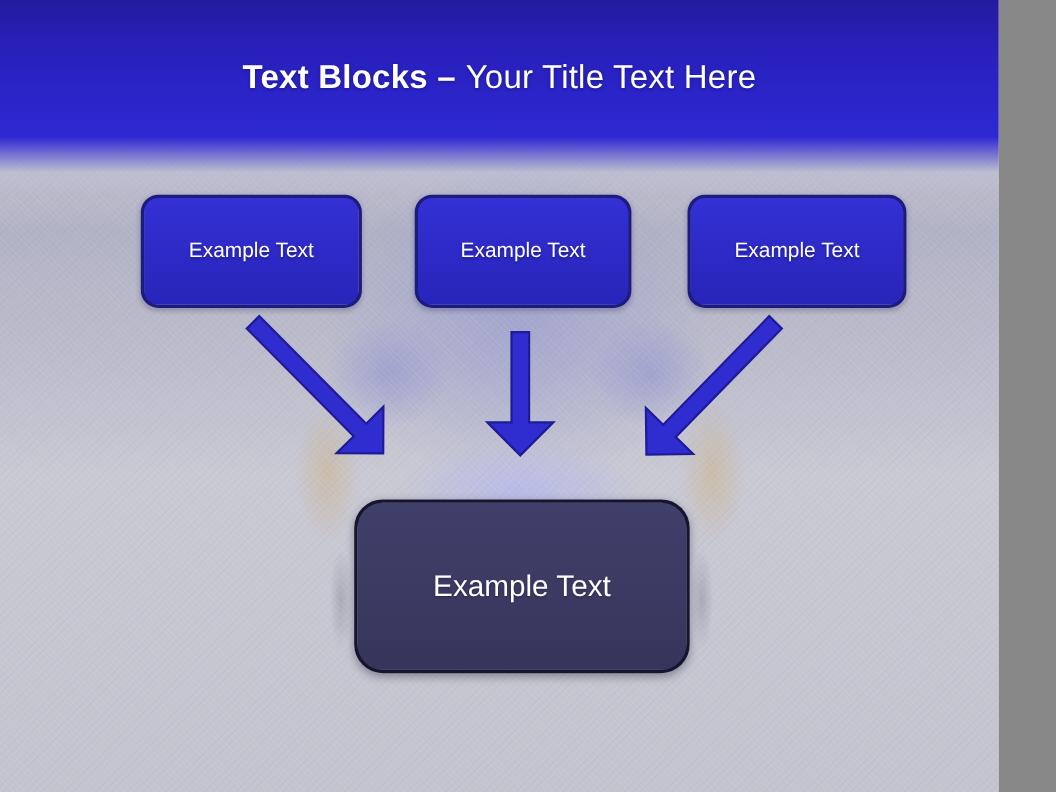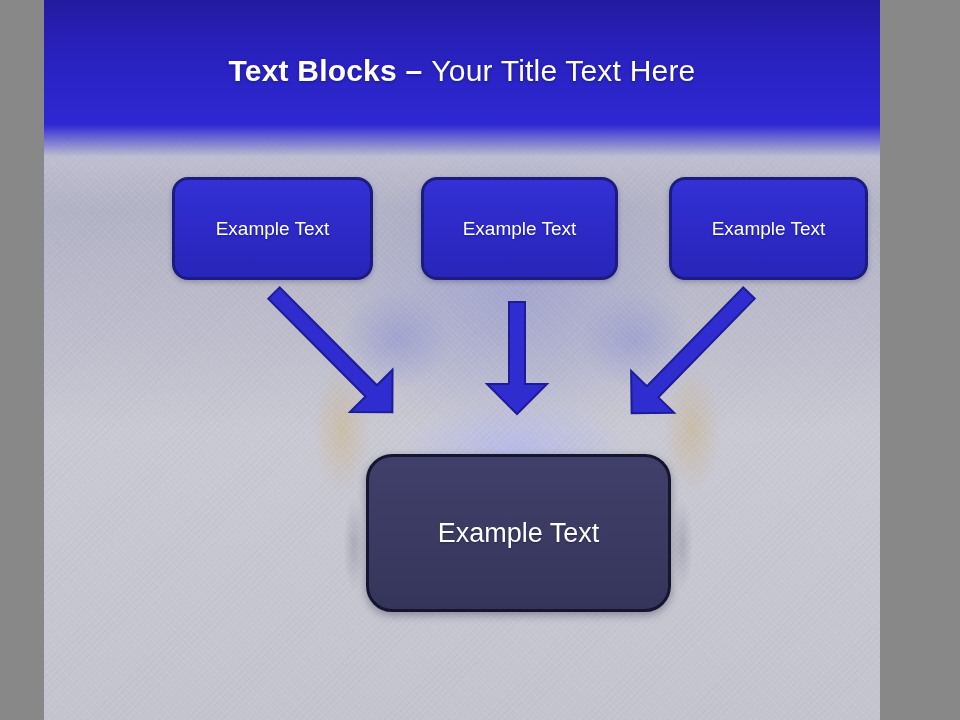--- a/index.html
+++ b/index.html
@@ -5,11 +5,10 @@
   html, body { margin: 0; padding: 0; background: #888; }
   .slide {
     position: relative;
-    width: 836px; height: 720px;
+    width: 908px; height: 720px;
     overflow: hidden;
     background: #c7c7d2;
     font-family: "Liberation Sans", sans-serif;
-    margin-left: 44px;
   }
 
   

